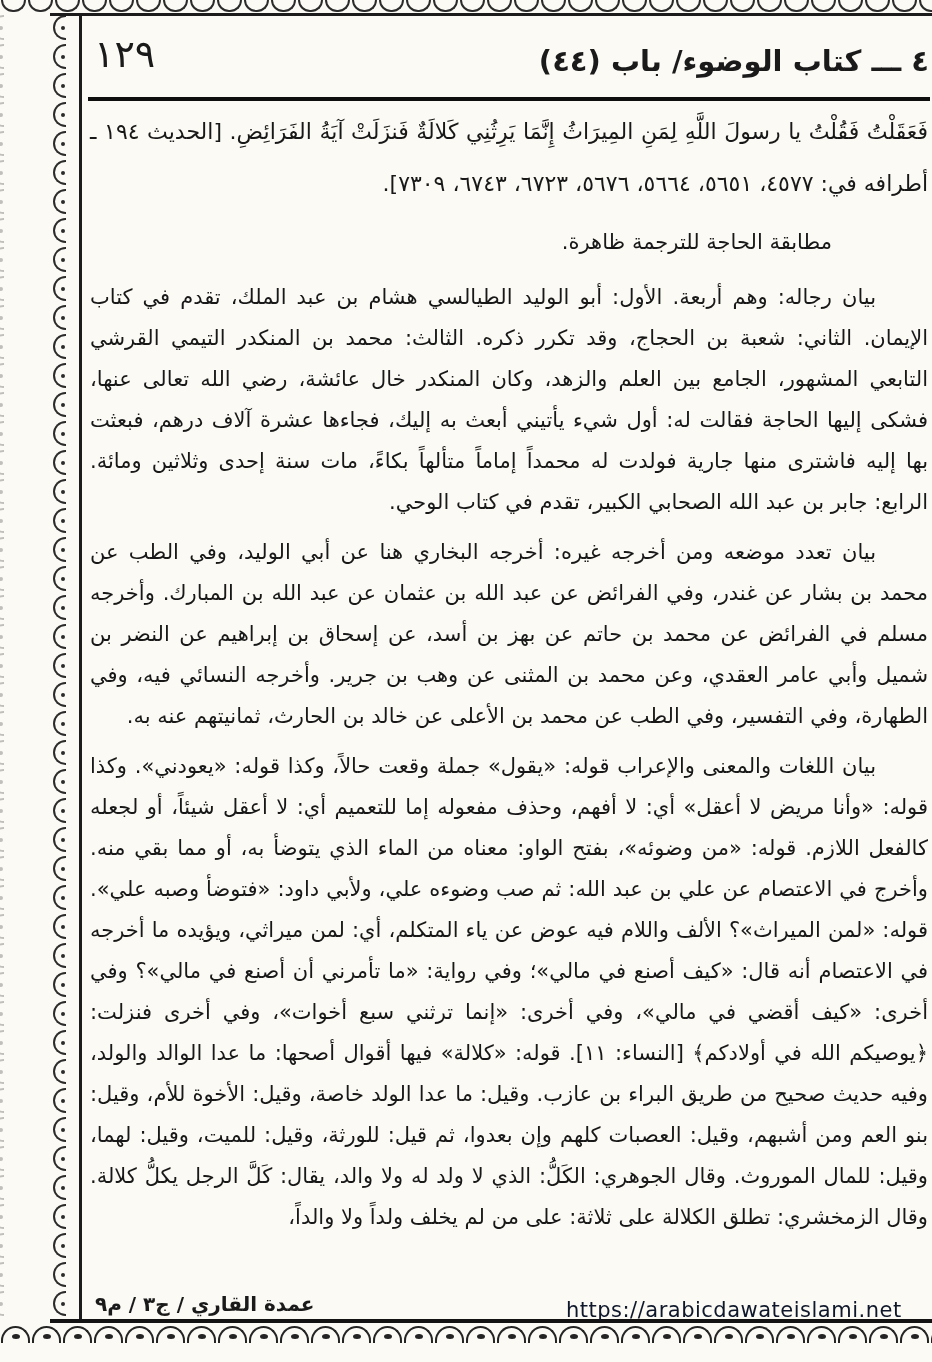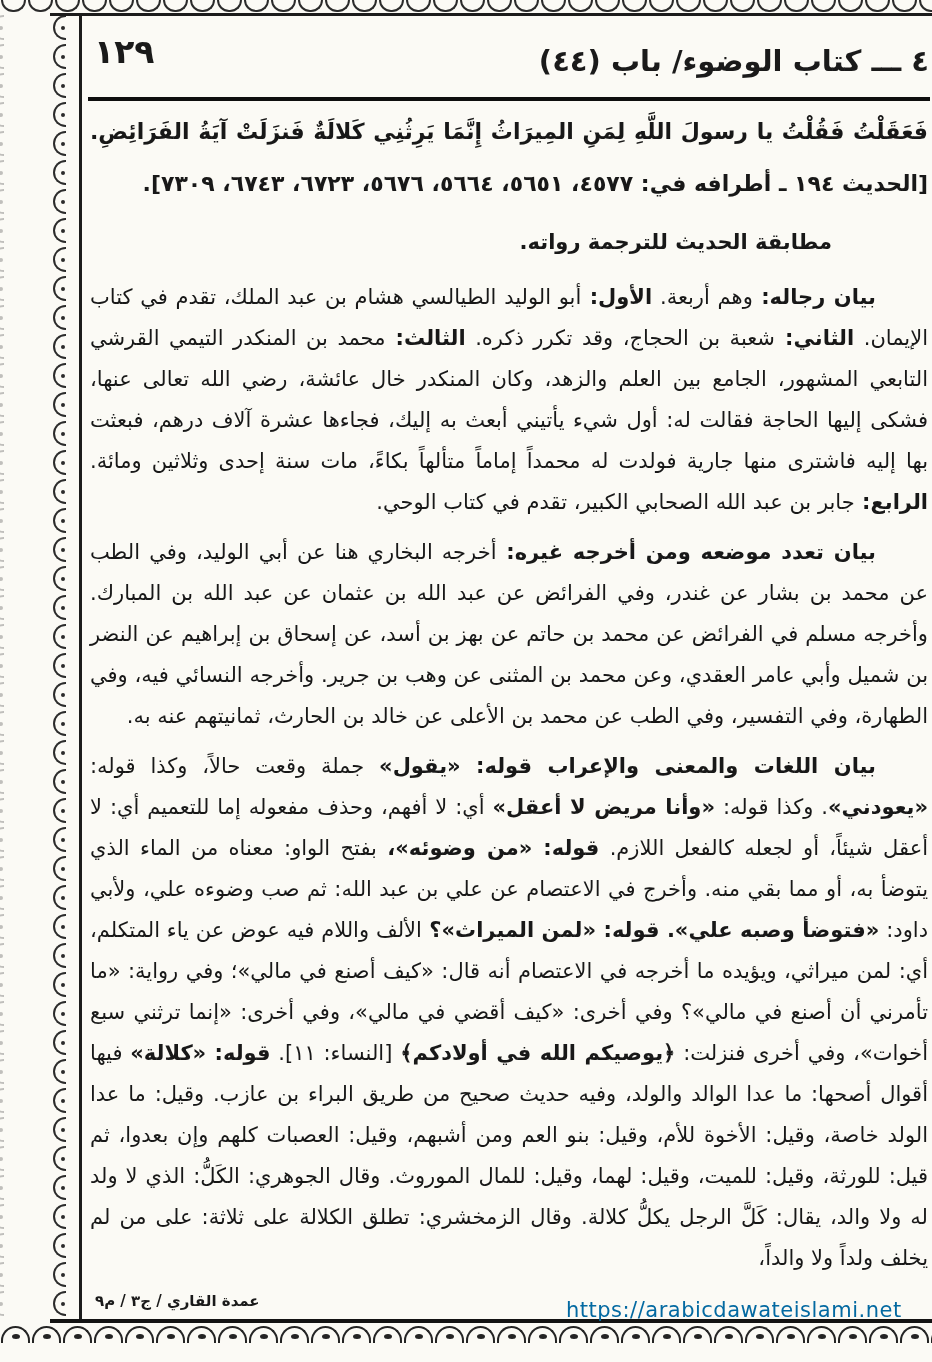--- a/index.html
+++ b/index.html
@@ -57,7 +57,7 @@
   
   .page-number {
     position:absolute; left:94px; top:32px;
-    font-size:33px; font-weight:bold; letter-spacing:2px;
+    font-size:38px; font-weight:normal; letter-spacing:2px;
   }
   .book-header {
     position:absolute; right:3px; top:44px;

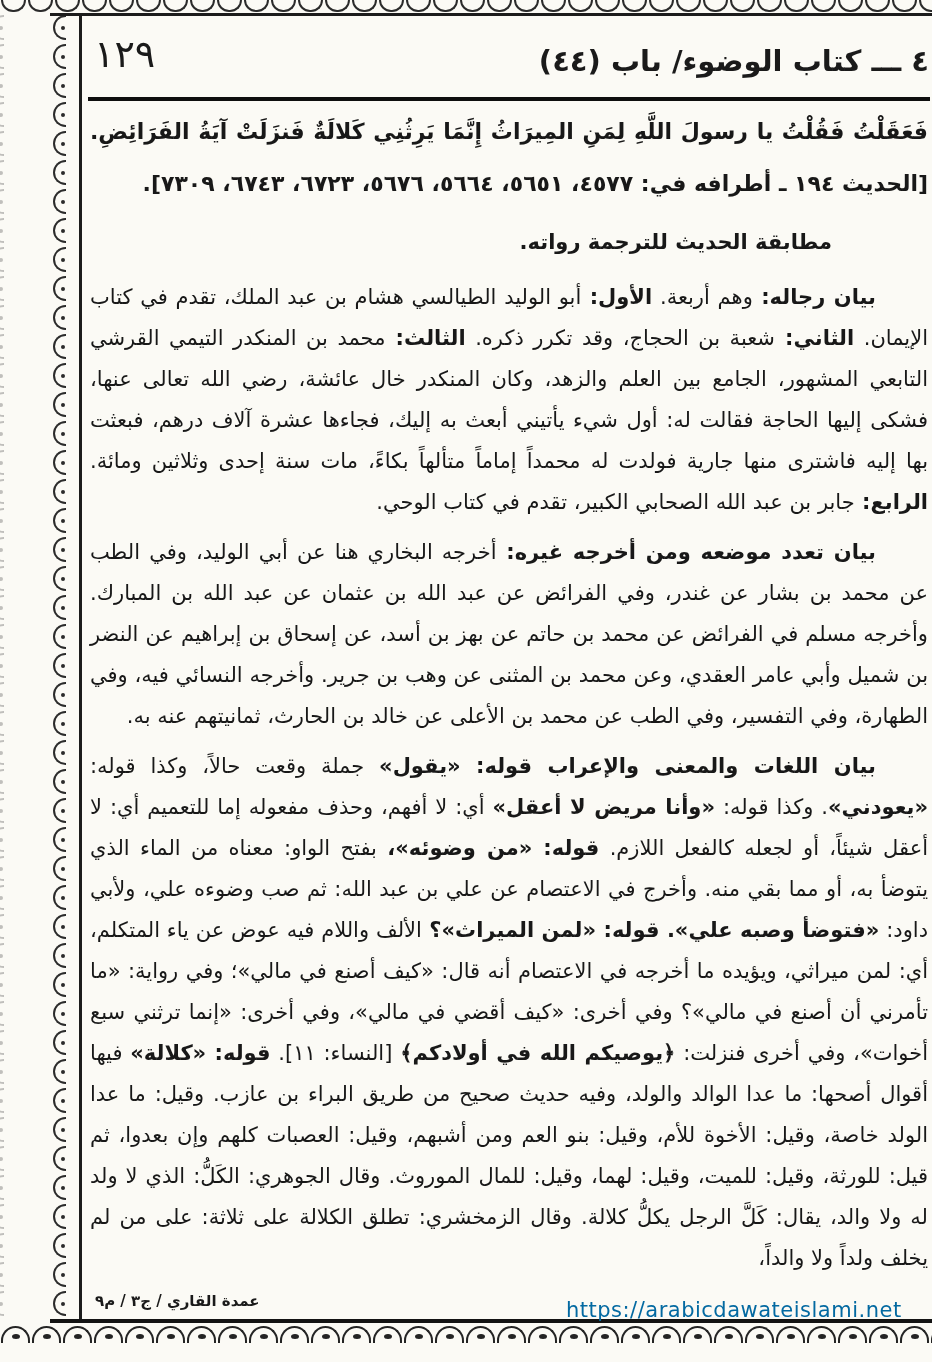--- a/index.html
+++ b/index.html
@@ -72,7 +72,7 @@
     font-size:21px; line-height:41px; color:#181818;
   }
   .para { margin:0 0 9px; text-indent:52px; }
-  .para .b, .para.allbold { font-weight:bold; }
+  .para .b, .para.allbold { font-weight:normal; }
   .para.hadith {
     font-weight:bold; font-size:22px; line-height:52px;
     text-indent:0; margin-bottom:12px;

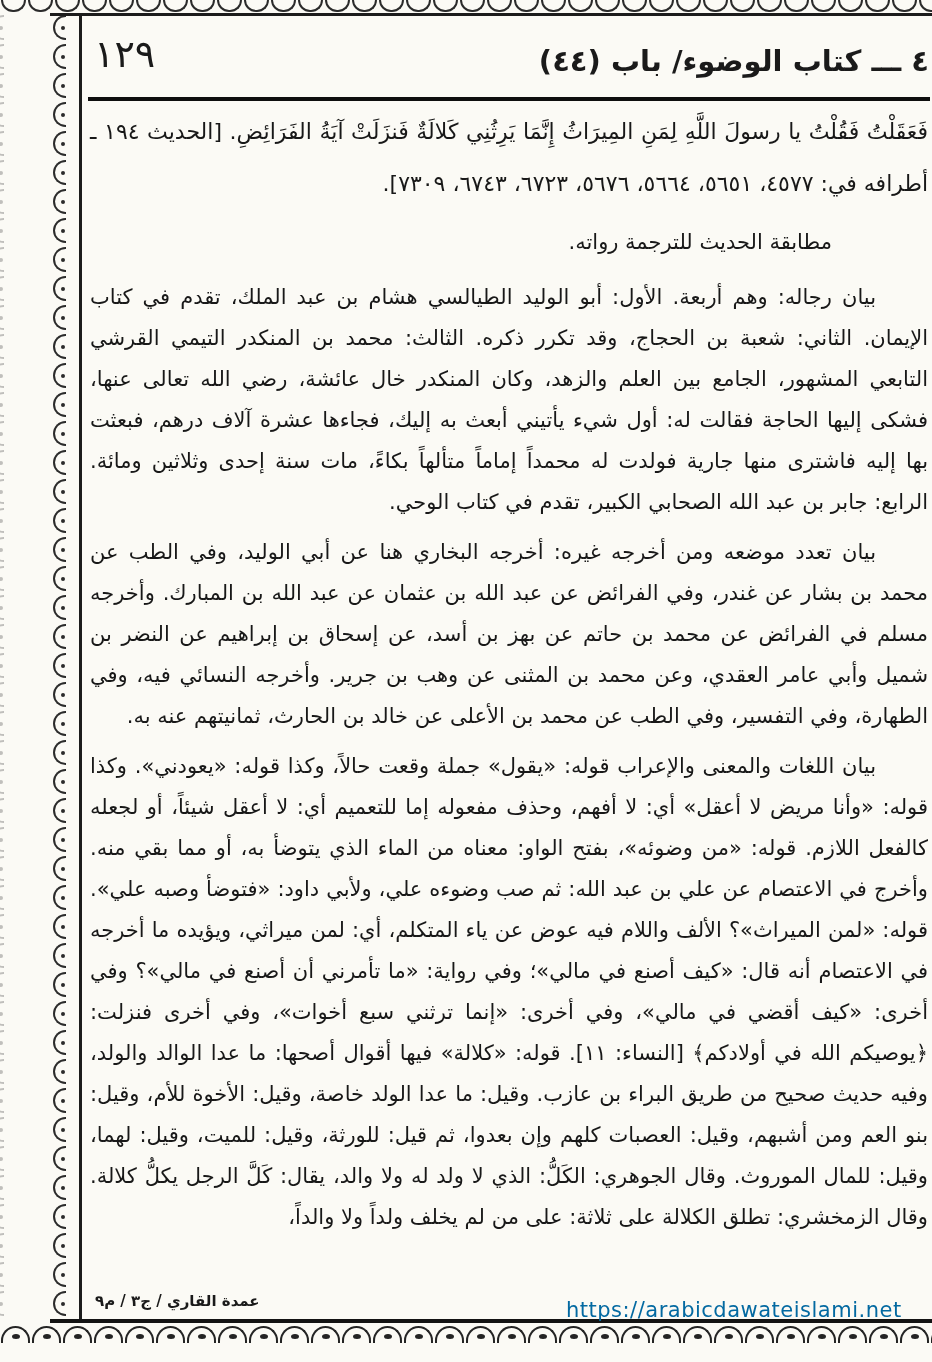--- a/index.html
+++ b/index.html
@@ -267,7 +267,7 @@
 
 <div class="content">
     <p class="para hadith"><span class="b">فَعَقَلْتُ فَقُلْتُ يا رسولَ اللَّهِ لِمَنِ المِيرَاثُ إِنَّمَا يَرِثُنِي كَلالَةٌ فَنزَلَتْ آيَةُ الفَرَائِضِ. [الحديث ١٩٤ ـ أطرافه في: ٤٥٧٧، ٥٦٥١، ٥٦٦٤، ٥٦٧٦، ٦٧٢٣، ٦٧٤٣، ٧٣٠٩].</span></p>
-    <p class="para lead"><span class="b">مطابقة الحديث للترجمة رواته.</span></p>
+    <p class="para lead"><span class="b">مطابقة الحاجة للترجمة ظاهرة.</span></p>
     <p class="para"><span class="b">بيان رجاله: </span><span>وهم أربعة. </span><span class="b">الأول: </span><span>أبو الوليد الطيالسي هشام بن عبد الملك، تقدم في كتاب الإيمان. </span><span class="b">الثاني: </span><span>شعبة بن الحجاج، وقد تكرر ذكره. </span><span class="b">الثالث: </span><span>محمد بن المنكدر التيمي القرشي التابعي المشهور، الجامع بين العلم والزهد، وكان المنكدر خال عائشة، رضي الله تعالى عنها، فشكى إليها الحاجة فقالت له: أول شيء يأتيني أبعث به إليك، فجاءها عشرة آلاف درهم، فبعثت بها إليه فاشترى منها جارية فولدت له محمداً إماماً متألهاً بكاءً، مات سنة إحدى وثلاثين ومائة. </span><span class="b">الرابع: </span><span>جابر بن عبد الله الصحابي الكبير، تقدم في كتاب الوحي.</span></p>
     <p class="para"><span class="b">بيان تعدد موضعه ومن أخرجه غيره: </span><span>أخرجه البخاري هنا عن أبي الوليد، وفي الطب عن محمد بن بشار عن غندر، وفي الفرائض عن عبد الله بن عثمان عن عبد الله بن المبارك. وأخرجه مسلم في الفرائض عن محمد بن حاتم عن بهز بن أسد، عن إسحاق بن إبراهيم عن النضر بن شميل وأبي عامر العقدي، وعن محمد بن المثنى عن وهب بن جرير. وأخرجه النسائي فيه، وفي الطهارة، وفي التفسير، وفي الطب عن محمد بن الأعلى عن خالد بن الحارث، ثمانيتهم عنه به.</span></p>
     <p class="para"><span class="b">بيان اللغات والمعنى والإعراب قوله: </span><span class="b">«يقول»</span><span> جملة وقعت حالاً، وكذا قوله: </span><span class="b">«يعودني»</span><span>. وكذا قوله: </span><span class="b">«وأنا مريض لا أعقل»</span><span> أي: لا أفهم، وحذف مفعوله إما للتعميم أي: لا أعقل شيئاً، أو لجعله كالفعل اللازم. </span><span class="b">قوله: «من وضوئه»،</span><span> بفتح الواو: معناه من الماء الذي يتوضأ به، أو مما بقي منه. وأخرج في الاعتصام عن علي بن عبد الله: ثم صب وضوءه علي، ولأبي داود: </span><span class="b">«فتوضأ وصبه علي». </span><span class="b">قوله: «لمن الميراث»؟ </span><span>الألف واللام فيه عوض عن ياء المتكلم، أي: لمن ميراثي، ويؤيده ما أخرجه في الاعتصام أنه قال: «كيف أصنع في مالي»؛ وفي رواية: «ما تأمرني أن أصنع في مالي»؟ وفي أخرى: «كيف أقضي في مالي»، وفي أخرى: «إنما ترثني سبع أخوات»، وفي أخرى فنزلت: </span><span class="b">﴿يوصيكم الله في أولادكم﴾</span><span> [النساء: ١١]. </span><span class="b">قوله: «كلالة»</span><span> فيها أقوال أصحها: ما عدا الوالد والولد، وفيه حديث صحيح من طريق البراء بن عازب. وقيل: ما عدا الولد خاصة، وقيل: الأخوة للأم، وقيل: بنو العم ومن أشبهم، وقيل: العصبات كلهم وإن بعدوا، ثم قيل: للورثة، وقيل: للميت، وقيل: لهما، وقيل: للمال الموروث. وقال الجوهري: الكَلُّ: الذي لا ولد له ولا والد، يقال: كَلَّ الرجل يكلُّ كلالة. وقال الزمخشري: تطلق الكلالة على ثلاثة: على من لم يخلف ولداً ولا والداً،</span></p>

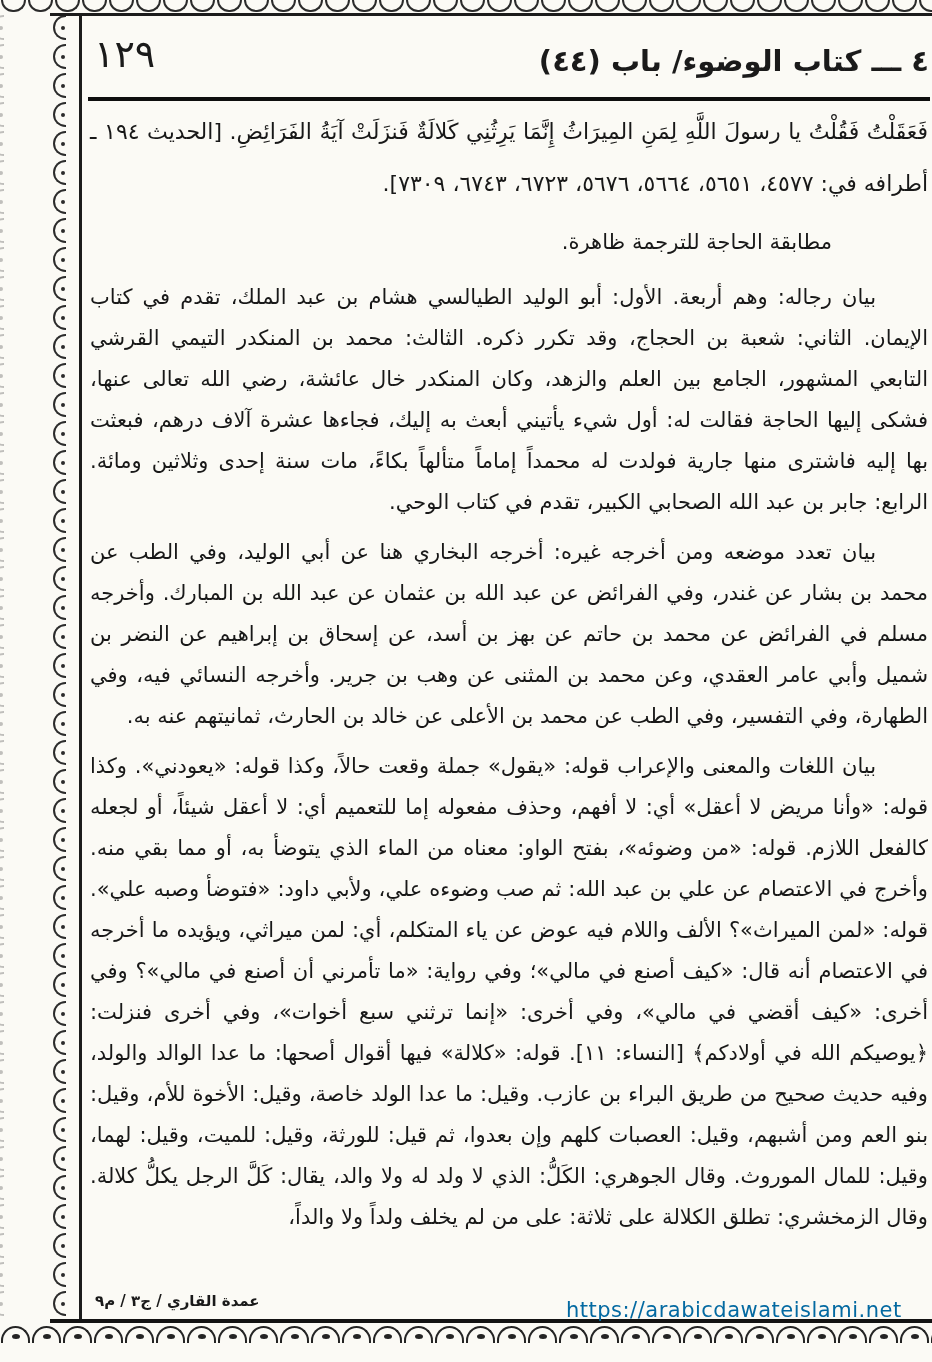--- a/index.html
+++ b/index.html
@@ -82,7 +82,7 @@
   
   .footer-edition {
     position:absolute; left:95px; top:1292px;
-    direction:rtl; font-size:15px; font-weight:bold;
+    direction:rtl; font-size:20px; font-weight:bold;
   }
   .watermark {
     position:absolute; left:566px; top:1298px;

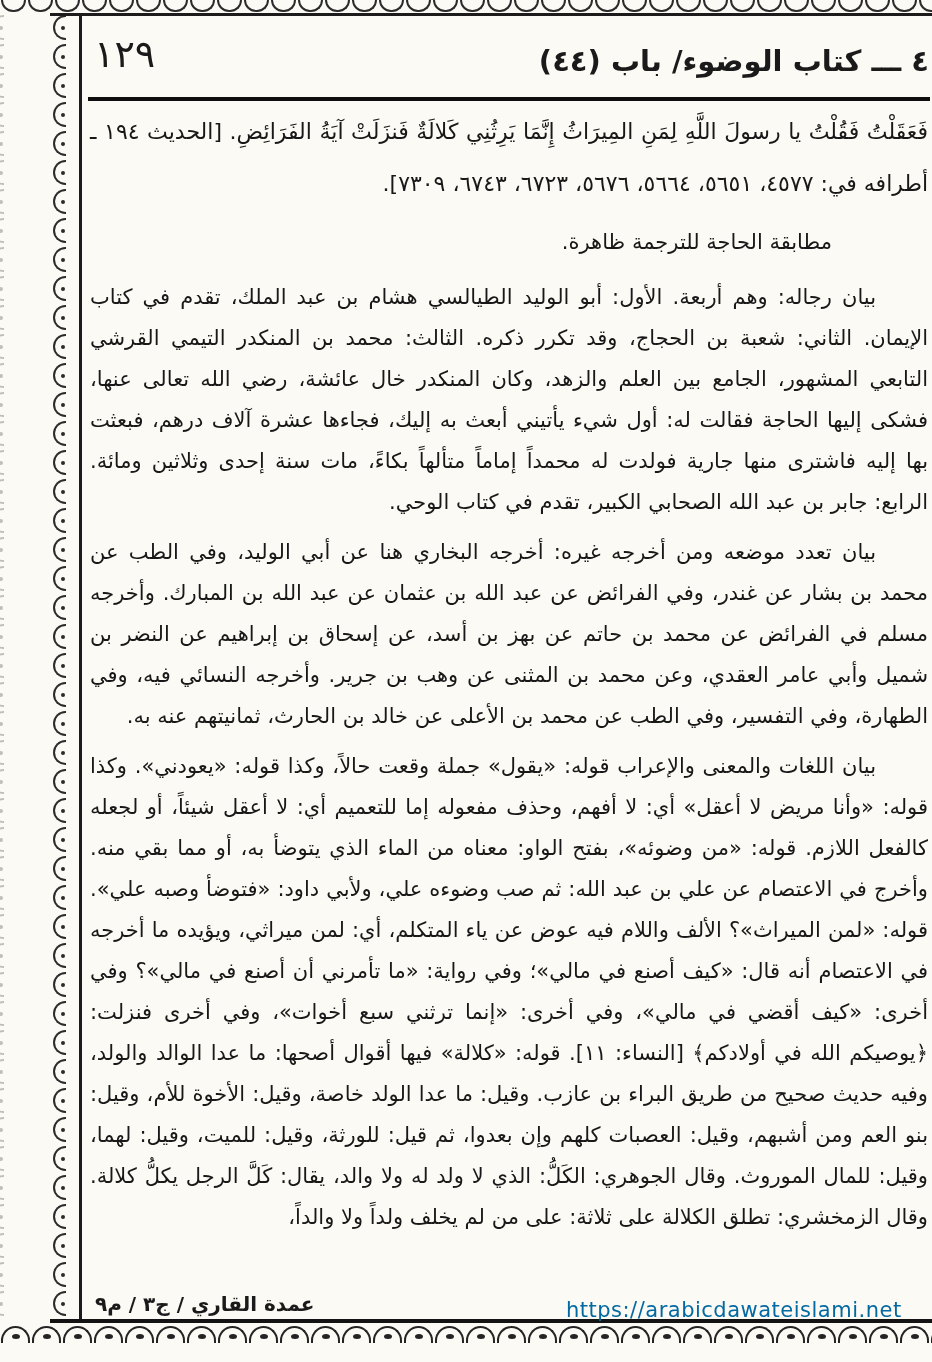--- a/index.html
+++ b/index.html
@@ -86,7 +86,7 @@
   }
   .watermark {
     position:absolute; left:566px; top:1298px;
-    font-size:21px; color:#0369a1; letter-spacing:.5px;
+    font-size:21px; color:#0f172a; letter-spacing:.5px;
     font-family:"DejaVu Sans", sans-serif;
   }
 </style>

